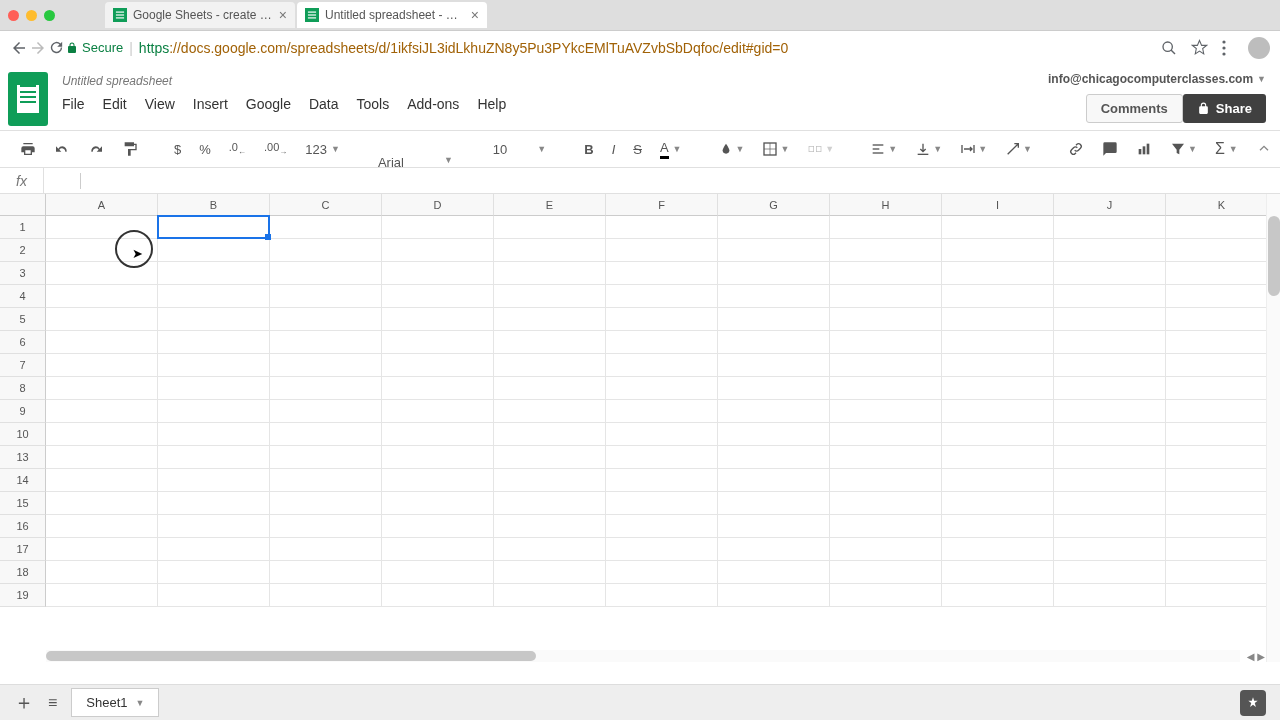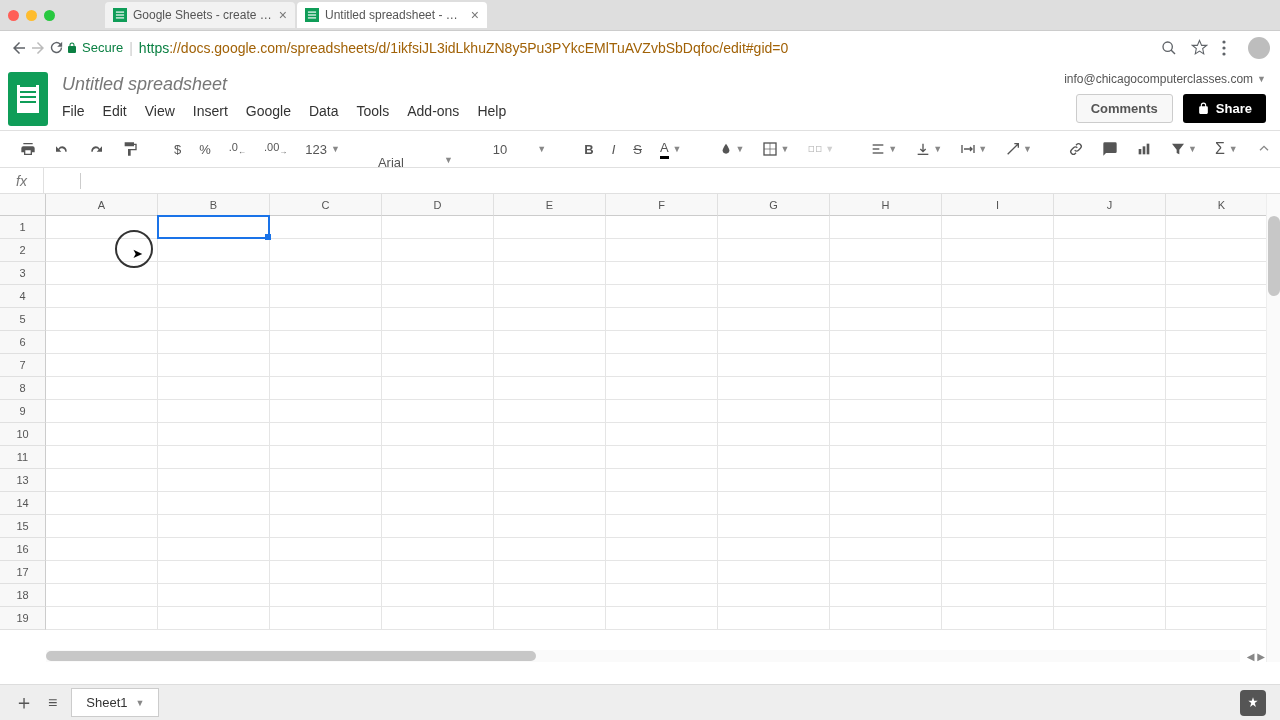--- a/index.html
+++ b/index.html
@@ -34,7 +34,7 @@
 .docs-logo-inner::before, .docs-logo-inner::after { content:''; position:absolute; left:3px; right:3px; height:2px; background:#0f9d58; }
 .docs-logo-inner::before { top:6px; box-shadow: 0 5px 0 #0f9d58, 0 10px 0 #0f9d58; }
 .docs-mid { flex: 1; }
-.doc-title { font-size: 18px; color: #777; font-style: italic; margin-bottom: 4px; margin-top: 2px;}
+.doc-title { font-size: 12px; color: #777; font-style: italic; margin-bottom: 4px; margin-top: 2px;}
 .menubar { display: flex; gap: 18px; font-size: 14px; color: #333; padding: 4px 0; }
 .docs-right { display: flex; flex-direction: column; align-items: flex-end; gap: 8px; }
 .user-email { font-size: 12px; color: #555; display: flex; align-items: center; gap: 4px; }

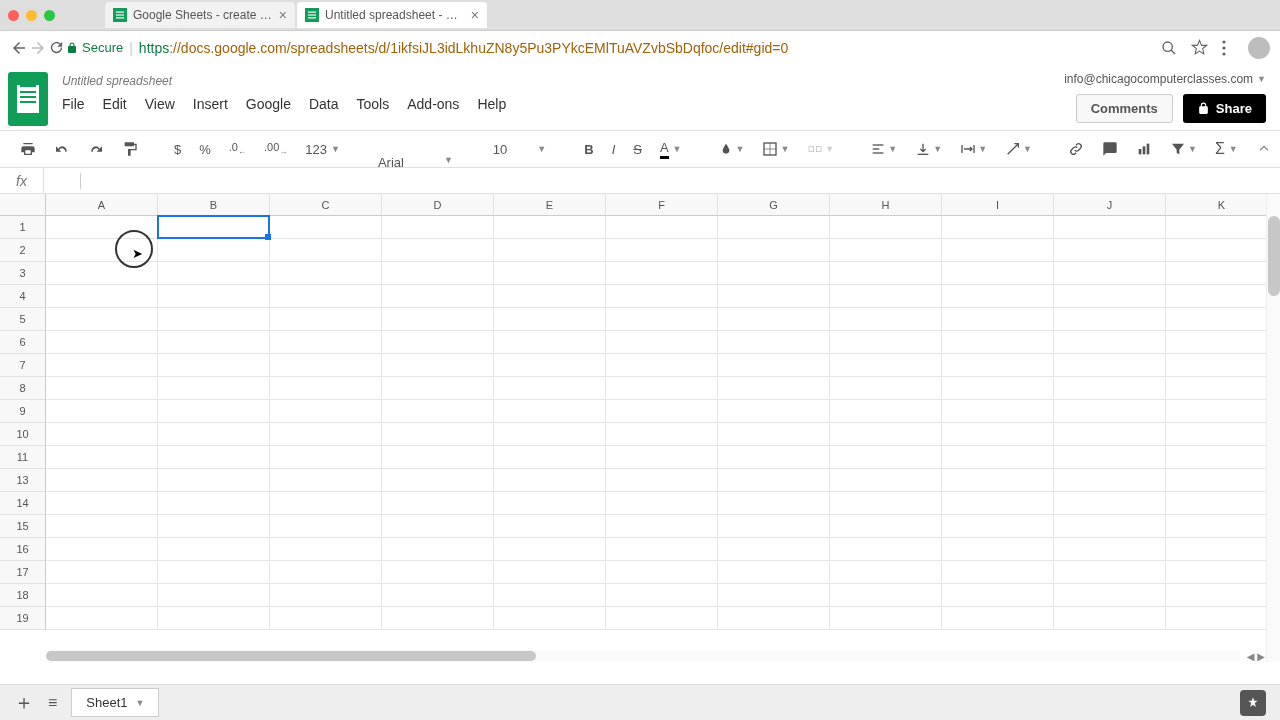--- a/index.html
+++ b/index.html
@@ -37,7 +37,7 @@
 .doc-title { font-size: 12px; color: #777; font-style: italic; margin-bottom: 4px; margin-top: 2px;}
 .menubar { display: flex; gap: 18px; font-size: 14px; color: #333; padding: 4px 0; }
 .docs-right { display: flex; flex-direction: column; align-items: flex-end; gap: 8px; }
-.user-email { font-size: 12px; color: #555; display: flex; align-items: center; gap: 4px; }
+.user-email { font-size: 12px; color: #555; display: flex; align-items: center; gap: 4px; font-weight: bold; }
 .btn-row { display: flex; gap: 10px; }
 .btn-comments { border: 1px solid #ccc; background: #f8f8f8; padding: 6px 14px; border-radius: 3px; font-size: 13px; color: #555; font-weight: bold;}
 .btn-share { background: #000000; color: #fff; padding: 6px 14px; border-radius: 3px; font-size: 13px; font-weight: bold; display: flex; align-items: center; gap: 6px; }

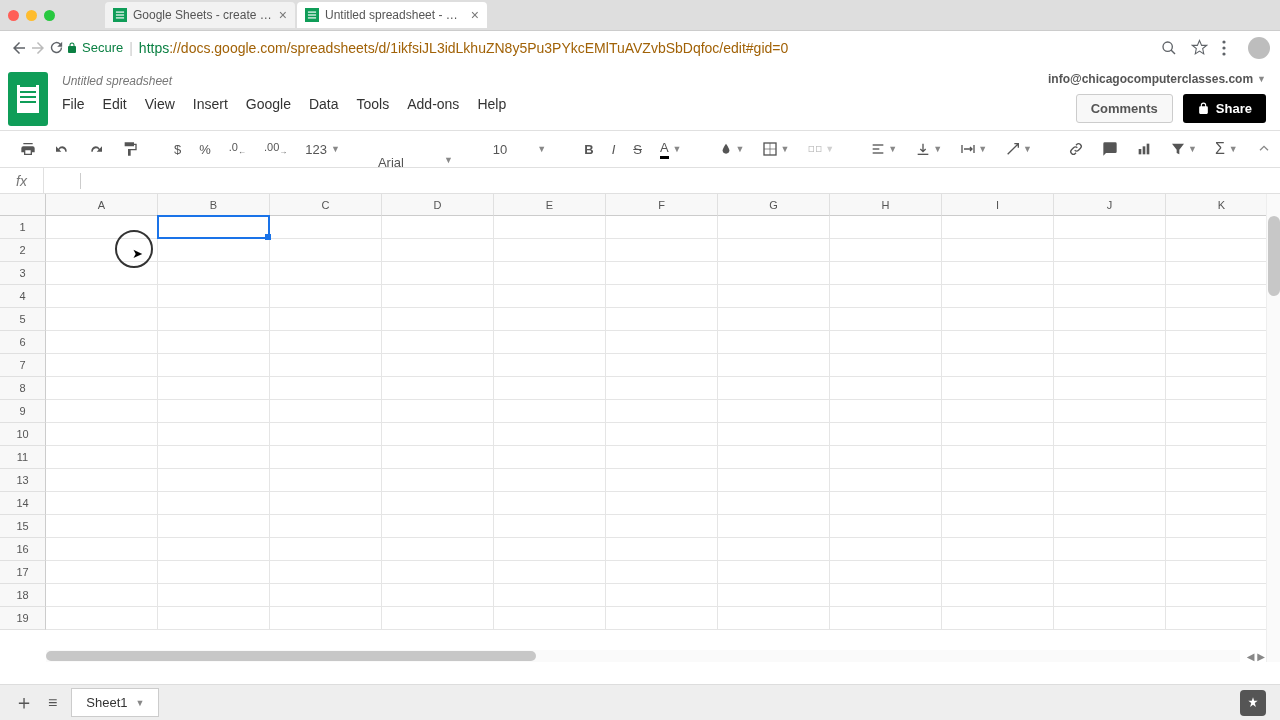--- a/index.html
+++ b/index.html
@@ -38,7 +38,7 @@
 .menubar { display: flex; gap: 18px; font-size: 14px; color: #333; padding: 4px 0; }
 .docs-right { display: flex; flex-direction: column; align-items: flex-end; gap: 8px; }
 .user-email { font-size: 12px; color: #555; display: flex; align-items: center; gap: 4px; font-weight: bold; }
-.btn-row { display: flex; gap: 10px; }
+.btn-row { display: flex; }
 .btn-comments { border: 1px solid #ccc; background: #f8f8f8; padding: 6px 14px; border-radius: 3px; font-size: 13px; color: #555; font-weight: bold;}
 .btn-share { background: #000000; color: #fff; padding: 6px 14px; border-radius: 3px; font-size: 13px; font-weight: bold; display: flex; align-items: center; gap: 6px; }
 

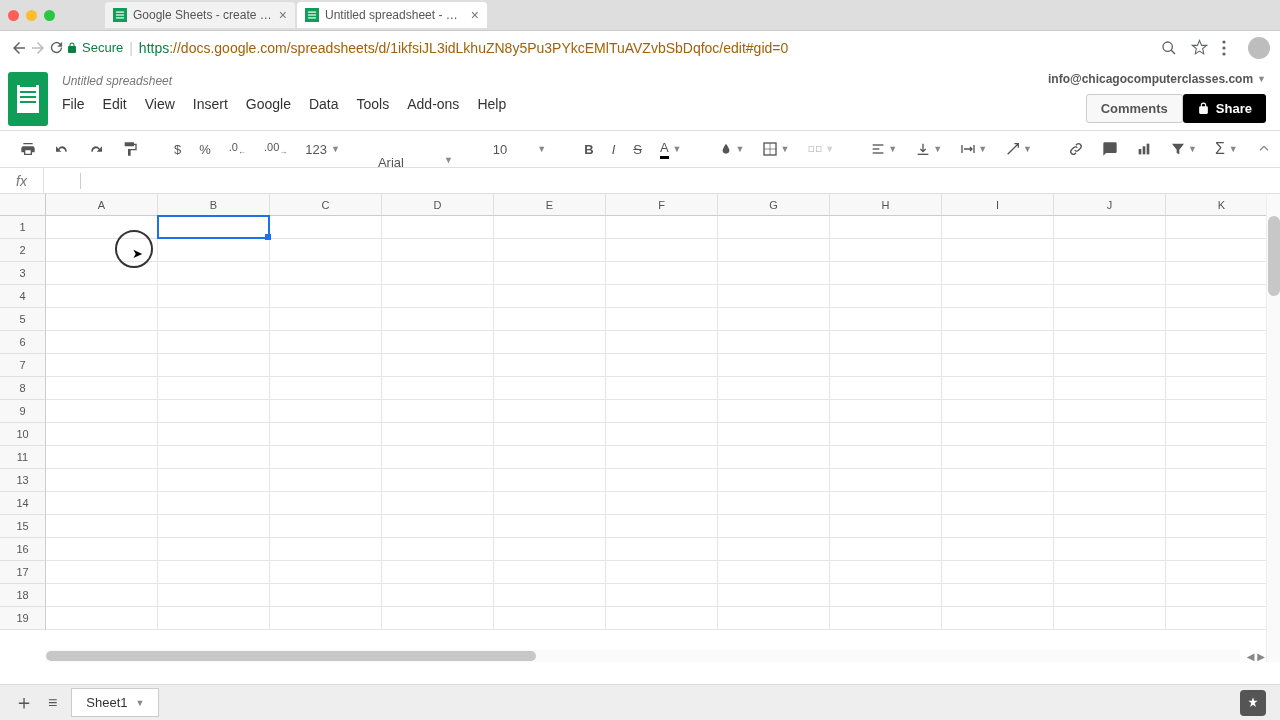--- a/index.html
+++ b/index.html
@@ -40,7 +40,7 @@
 .user-email { font-size: 12px; color: #555; display: flex; align-items: center; gap: 4px; font-weight: bold; }
 .btn-row { display: flex; }
 .btn-comments { border: 1px solid #ccc; background: #f8f8f8; padding: 6px 14px; border-radius: 3px; font-size: 13px; color: #555; font-weight: bold;}
-.btn-share { background: #000000; color: #fff; padding: 6px 14px; border-radius: 3px; font-size: 13px; font-weight: bold; display: flex; align-items: center; gap: 6px; }
+.btn-share { background: #404040; color: #fff; padding: 6px 14px; border-radius: 3px; font-size: 13px; font-weight: bold; display: flex; align-items: center; gap: 6px; }
 
 
 .toolbar { border-top: 1px solid #e0e0e0; border-bottom: 1px solid #e0e0e0; height: 38px; display: flex; align-items: center; padding: 0 14px; gap: 6px; color: #555; margin-top: 4px;}

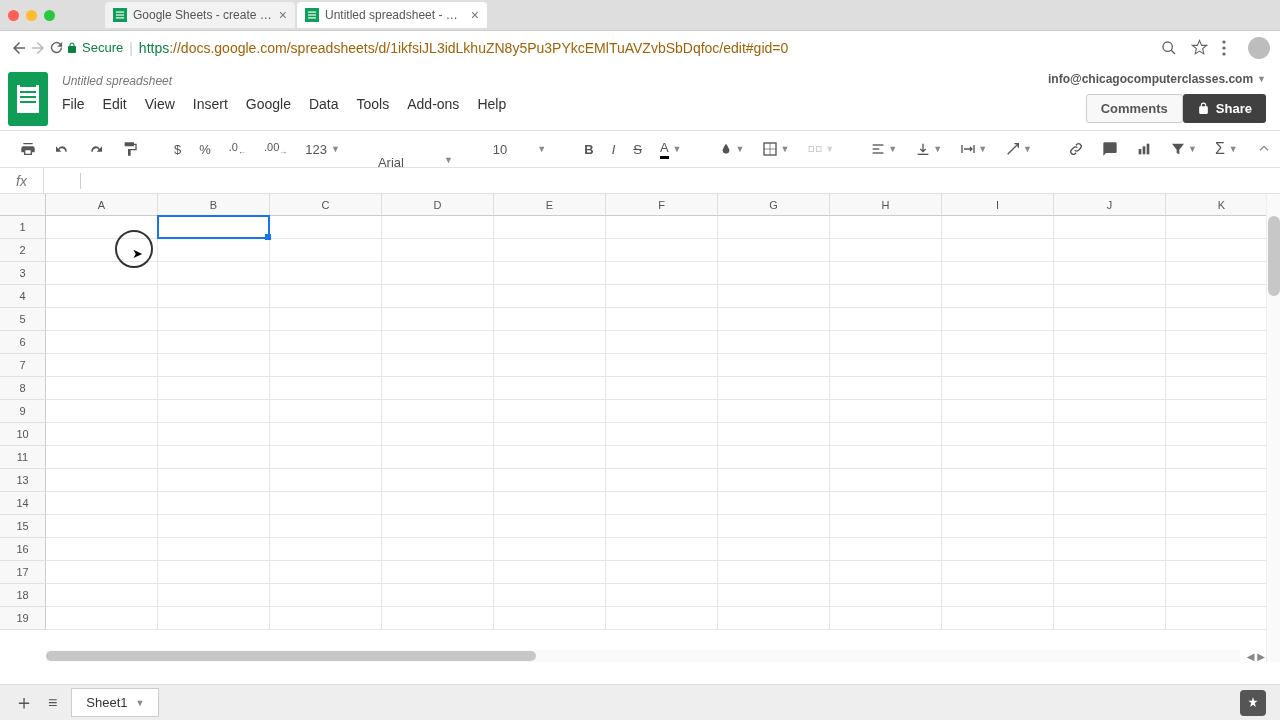--- a/index.html
+++ b/index.html
@@ -496,20 +496,6 @@
         <div class="cell"></div>
       </div>
       <div class="row">
-        <div class="row-h">11</div>
-        <div class="cell"></div>
-        <div class="cell"></div>
-        <div class="cell"></div>
-        <div class="cell"></div>
-        <div class="cell"></div>
-        <div class="cell"></div>
-        <div class="cell"></div>
-        <div class="cell"></div>
-        <div class="cell"></div>
-        <div class="cell"></div>
-        <div class="cell"></div>
-      </div>
-      <div class="row">
         <div class="row-h">13</div>
         <div class="cell"></div>
         <div class="cell"></div>

